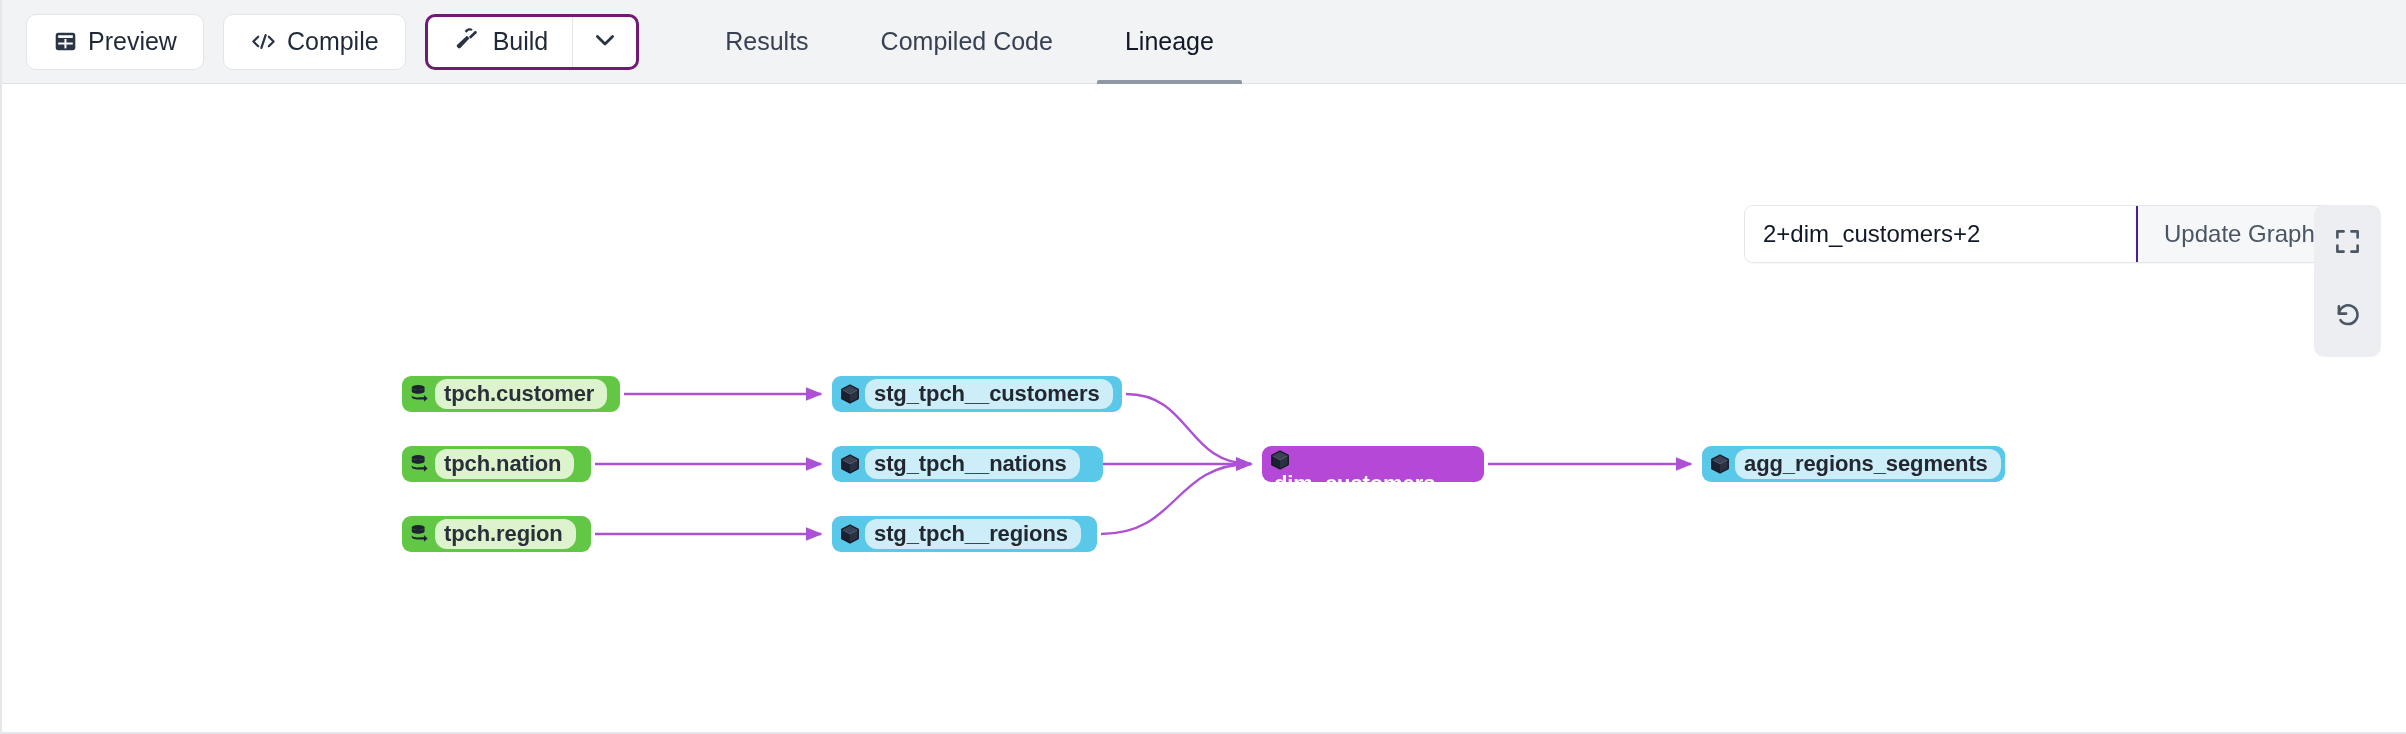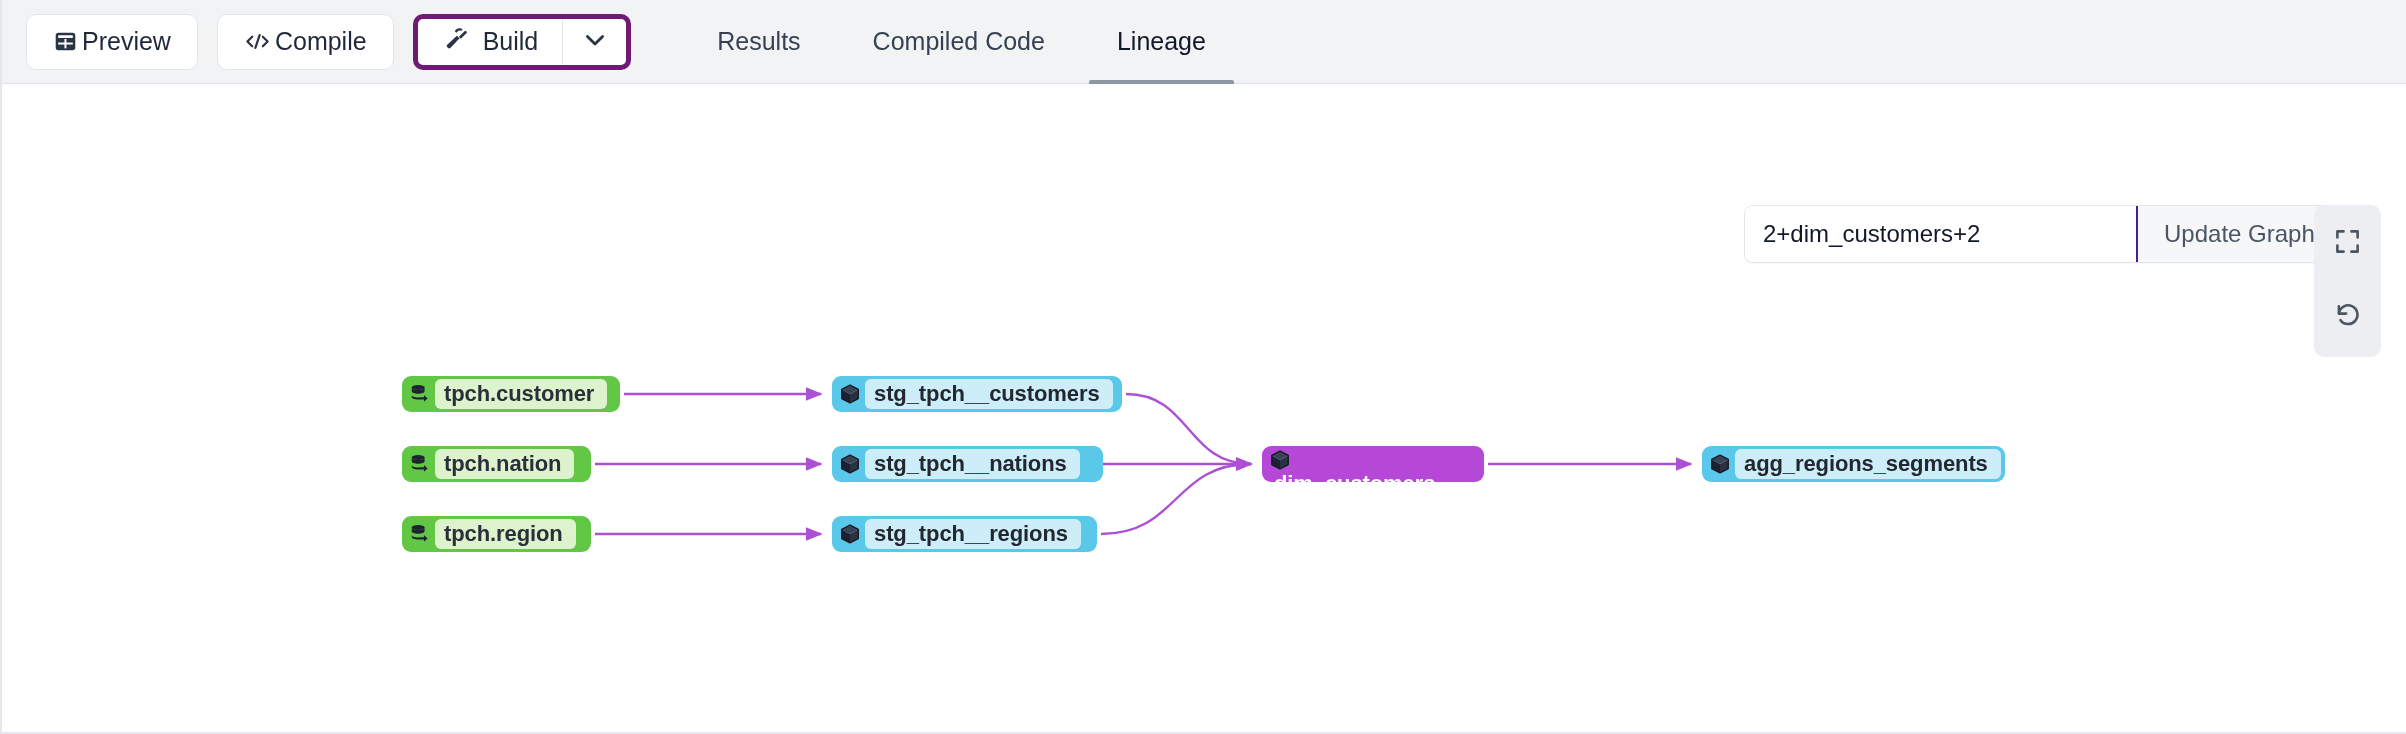--- a/index.html
+++ b/index.html
@@ -43,7 +43,7 @@
     border-radius: 10px;
     display: flex;
     align-items: center;
-    gap: 4px;
+    gap: 10px;
     padding: 0 26px;
     font-size: 25px;
     color: #1f2937;

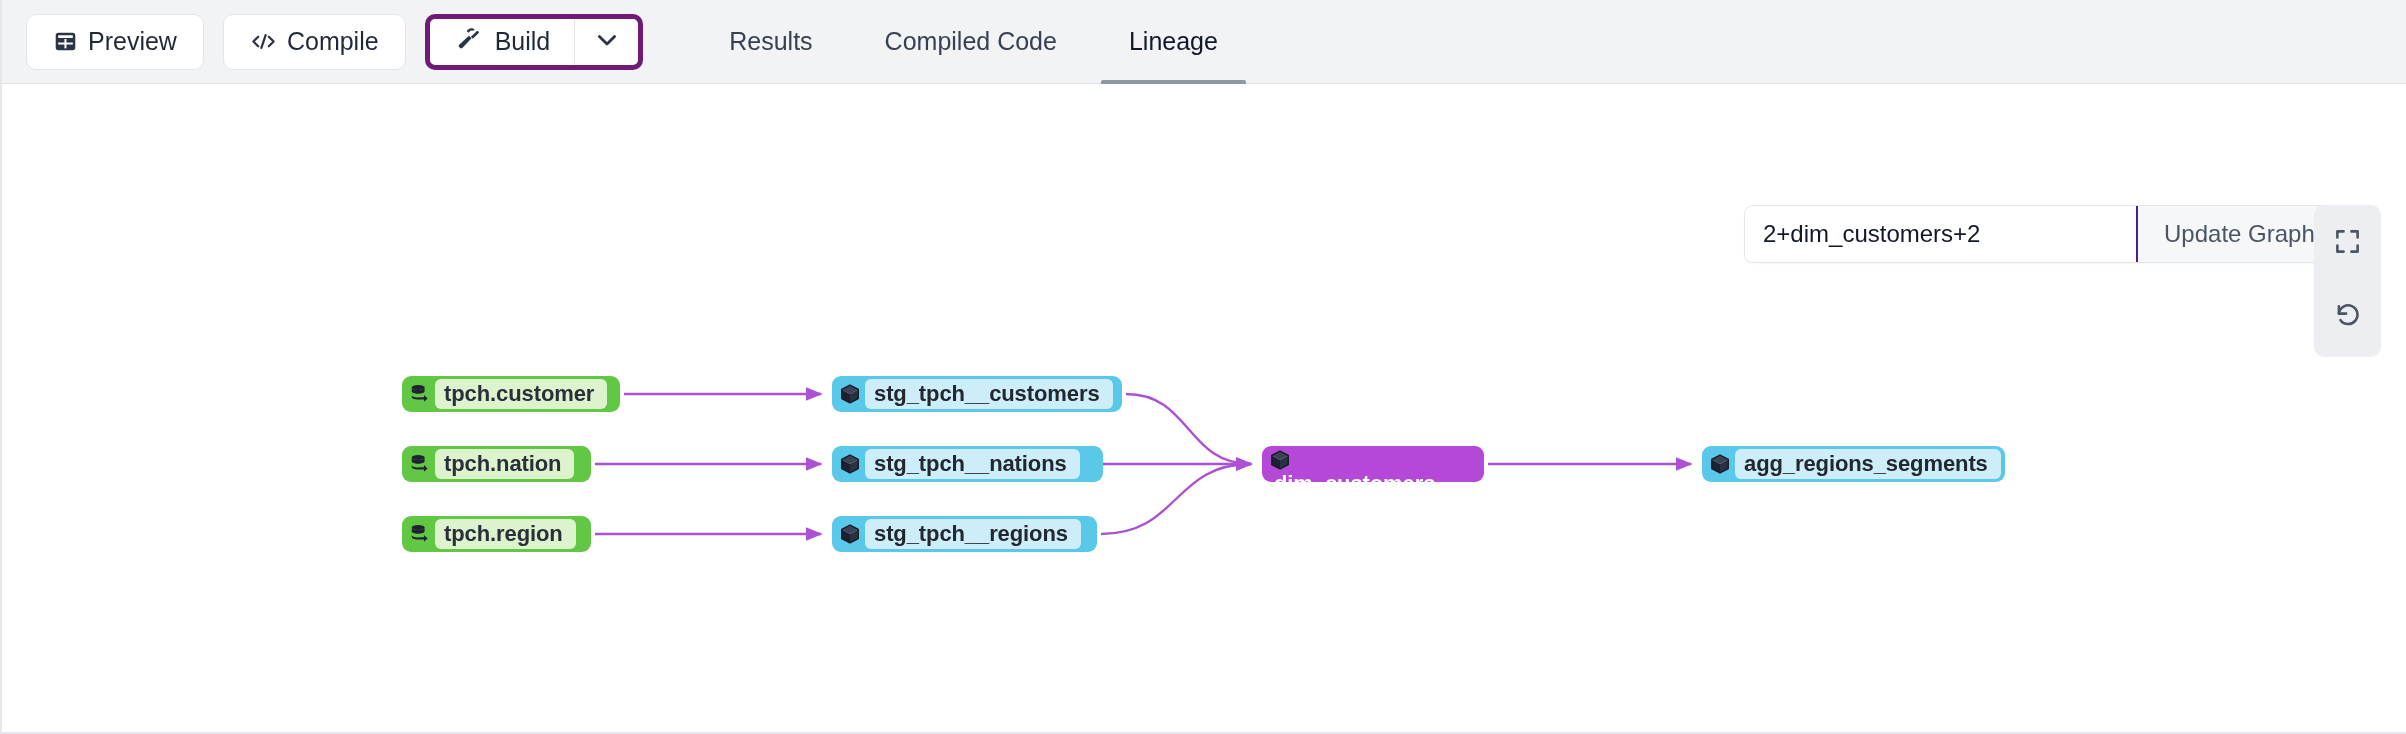--- a/index.html
+++ b/index.html
@@ -58,7 +58,7 @@
     align-items: stretch;
     height: 56px;
     background: #ffffff;
-    border: 5px solid #701a75;
+    border: 3px solid #701a75;
     border-radius: 10px;
     overflow: hidden;
     cursor: pointer;

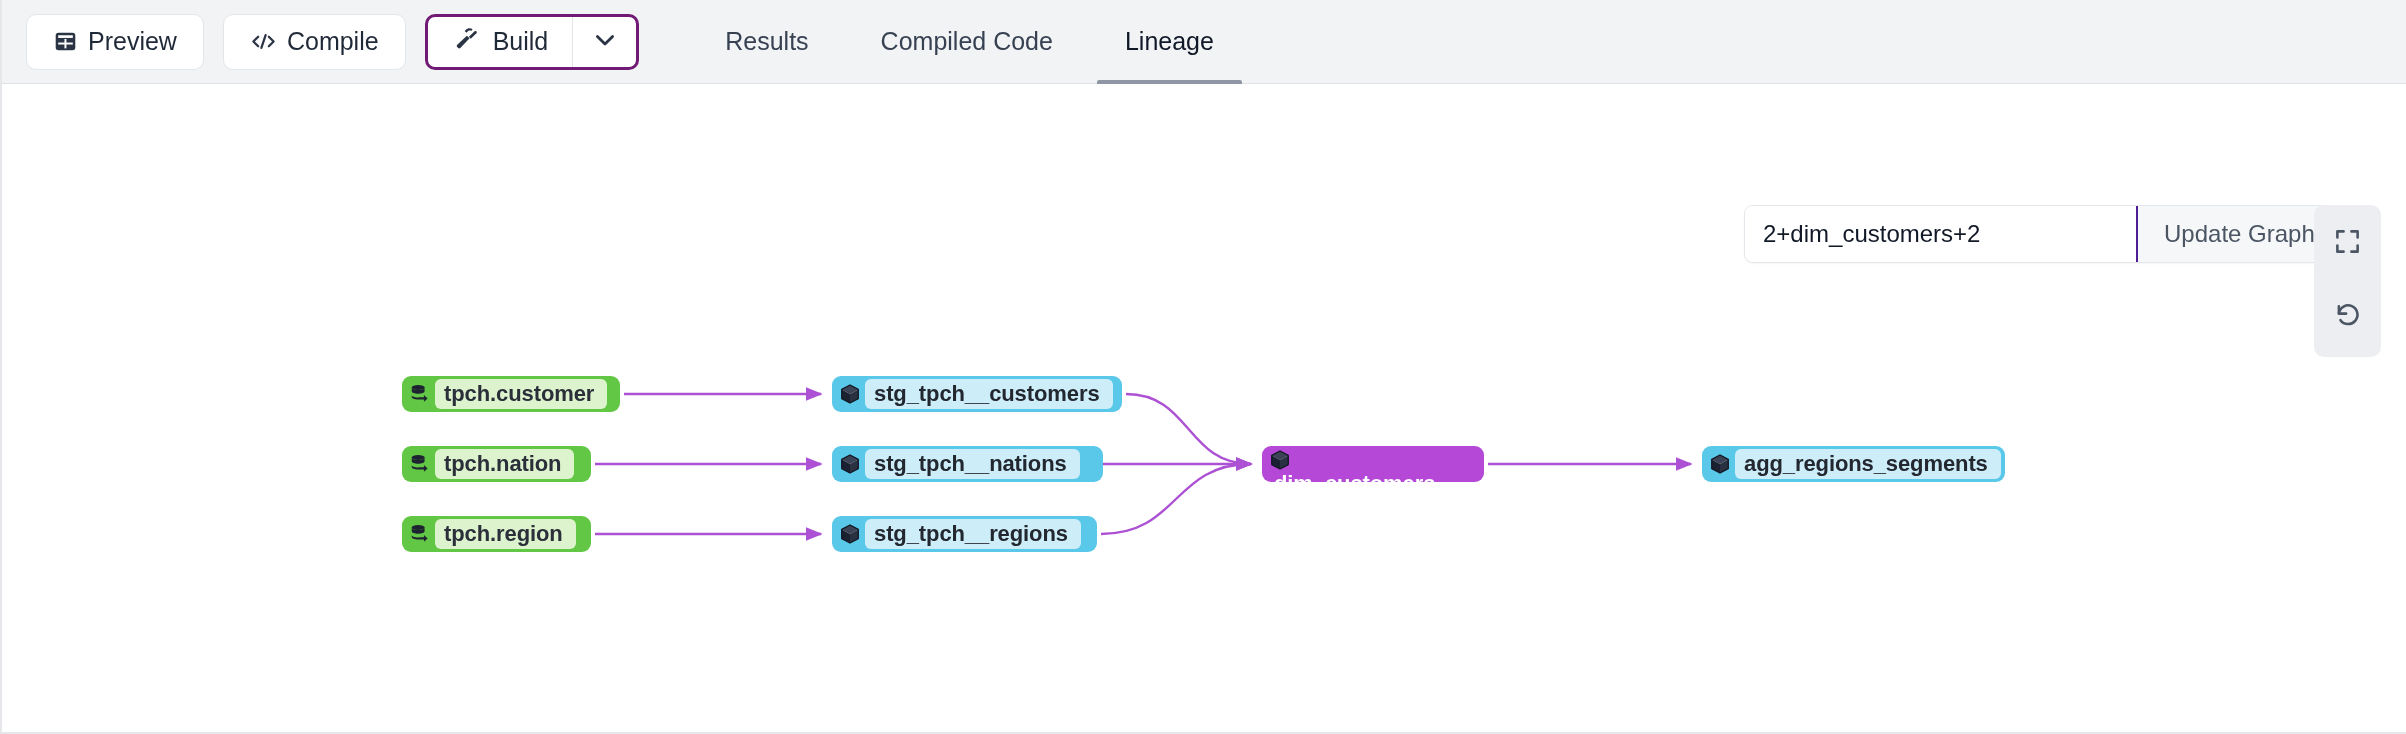--- a/index.html
+++ b/index.html
@@ -202,7 +202,7 @@
     padding: 0 13px 0 9px;
     font-size: 22px;
     font-weight: bold;
-    border-radius: 6px;
+    border-radius: 12px;
     letter-spacing: -0.1px;
   }
 

